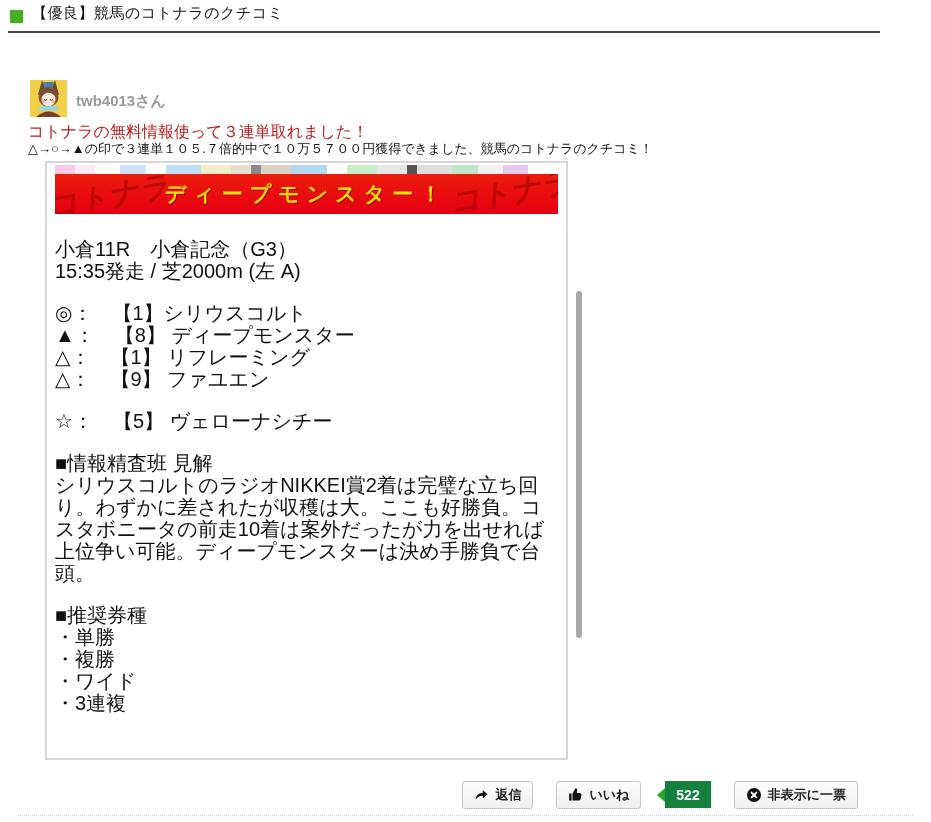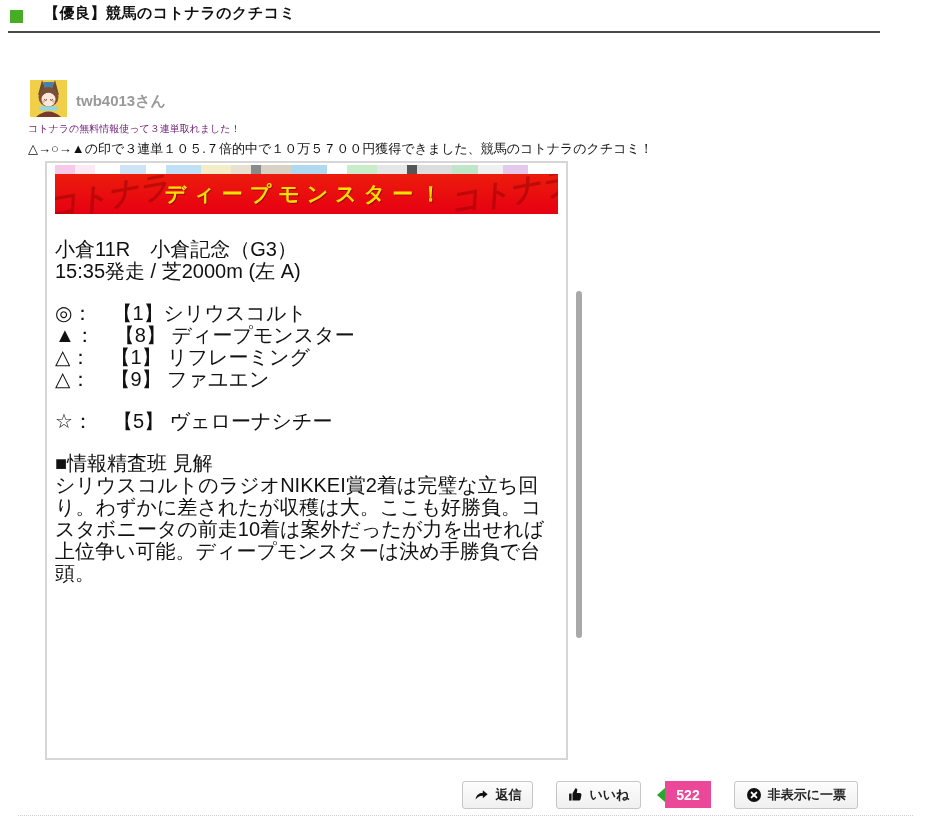--- a/index.html
+++ b/index.html
@@ -10,7 +10,7 @@
   }
   
   .hdr-square { position:absolute; left:10px; top:10px; width:13px; height:13px; background:#46ad25; }
-  .hdr-title  { position:absolute; left:44px; top:4px; font-size:15px; font-weight:bold; color:#111; letter-spacing:.5px;text-align:center; }
+  .hdr-title  { position:absolute; left:32px; top:4px; font-size:15px; font-weight:normal; color:#111; letter-spacing:.5px;text-align:center; }
   .hdr-line   { position:absolute; left:8px; top:31px; width:872px; height:2px; background:#4a4a4a; }
   
   .avatar { position:absolute; left:30px; top:80px; width:37px; height:37px; overflow:hidden; }

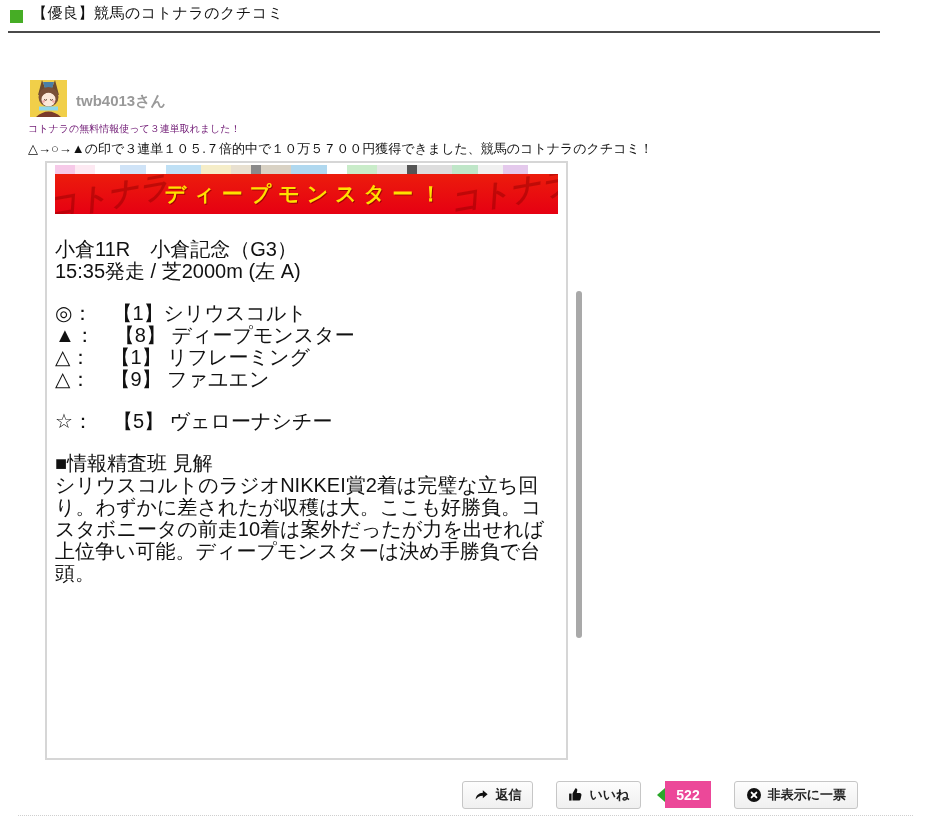--- a/index.html
+++ b/index.html
@@ -15,7 +15,7 @@
   
   .avatar { position:absolute; left:30px; top:80px; width:37px; height:37px; overflow:hidden; }
   .username { position:absolute; left:76px; top:92px; font-size:15px; font-weight:bold; color:#999; }
-  .comment-line1 { position:absolute; left:28px; top:122px; font-size:10px; color:#701a75; }
+  .comment-line1 { position:absolute; left:28px; top:122px; font-size:16px; color:#b91c1c; }
   .comment-line2 { position:absolute; left:28px; top:140px; font-size:13px; color:#111; }
   
   .tip-card {

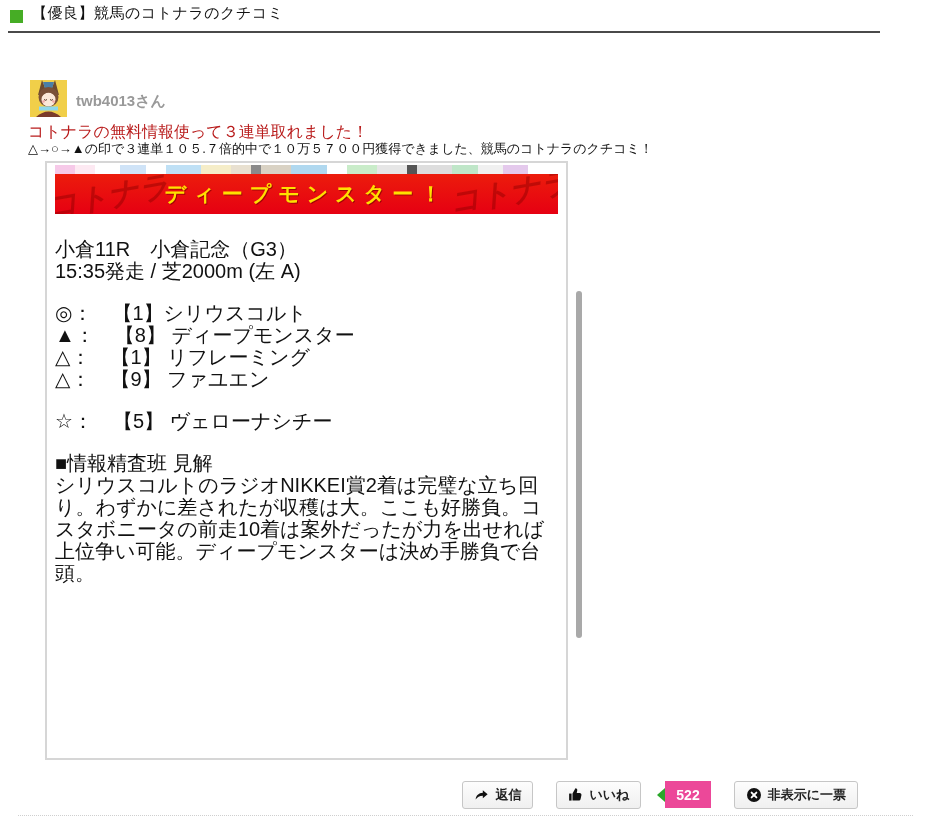--- a/index.html
+++ b/index.html
@@ -119,6 +119,13 @@
           <div class="line">■情報精査班 見解</div>
           <div>シリウスコルトのラジオNIKKEI賞2着は完璧な立ち回り。わずかに差されたが収穫は大。ここも好勝負。コスタボニータの前走10着は案外だったが力を出せれば上位争い可能。ディープモンスターは決め手勝負で台頭。</div>
         </div>
+        <div class="sect">
+          <div class="line">■推奨券種</div>
+          <div class="line">・単勝</div>
+          <div class="line">・複勝</div>
+          <div class="line">・ワイド</div>
+          <div class="line">・3連複</div>
+        </div>
       </div>
     </div>
   </div>

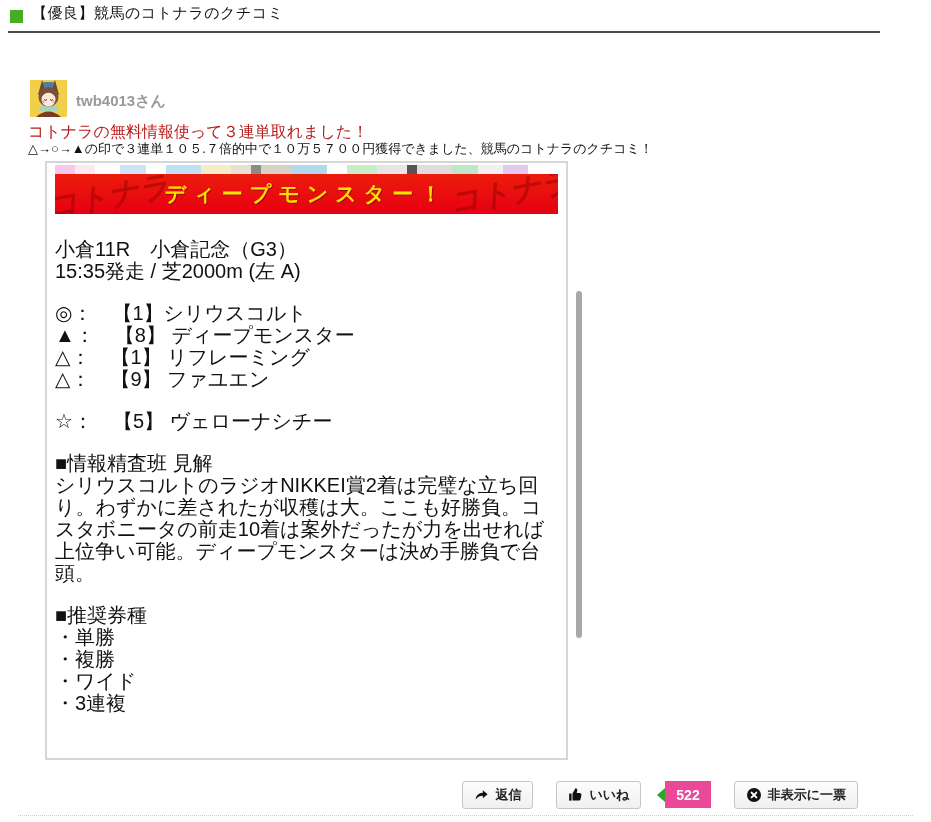--- a/index.html
+++ b/index.html
@@ -56,7 +56,7 @@
   }
   .btn svg { display:block; }
   .like-badge {
-    position:relative; background:#ec4899; color:#fff; font-weight:bold; font-size:14px;
+    position:relative; background:#15803d; color:#fff; font-weight:bold; font-size:14px;
     height:27px; display:flex; align-items:center; padding:0 11px; margin-left:1px;
   }
   .like-badge::before {

